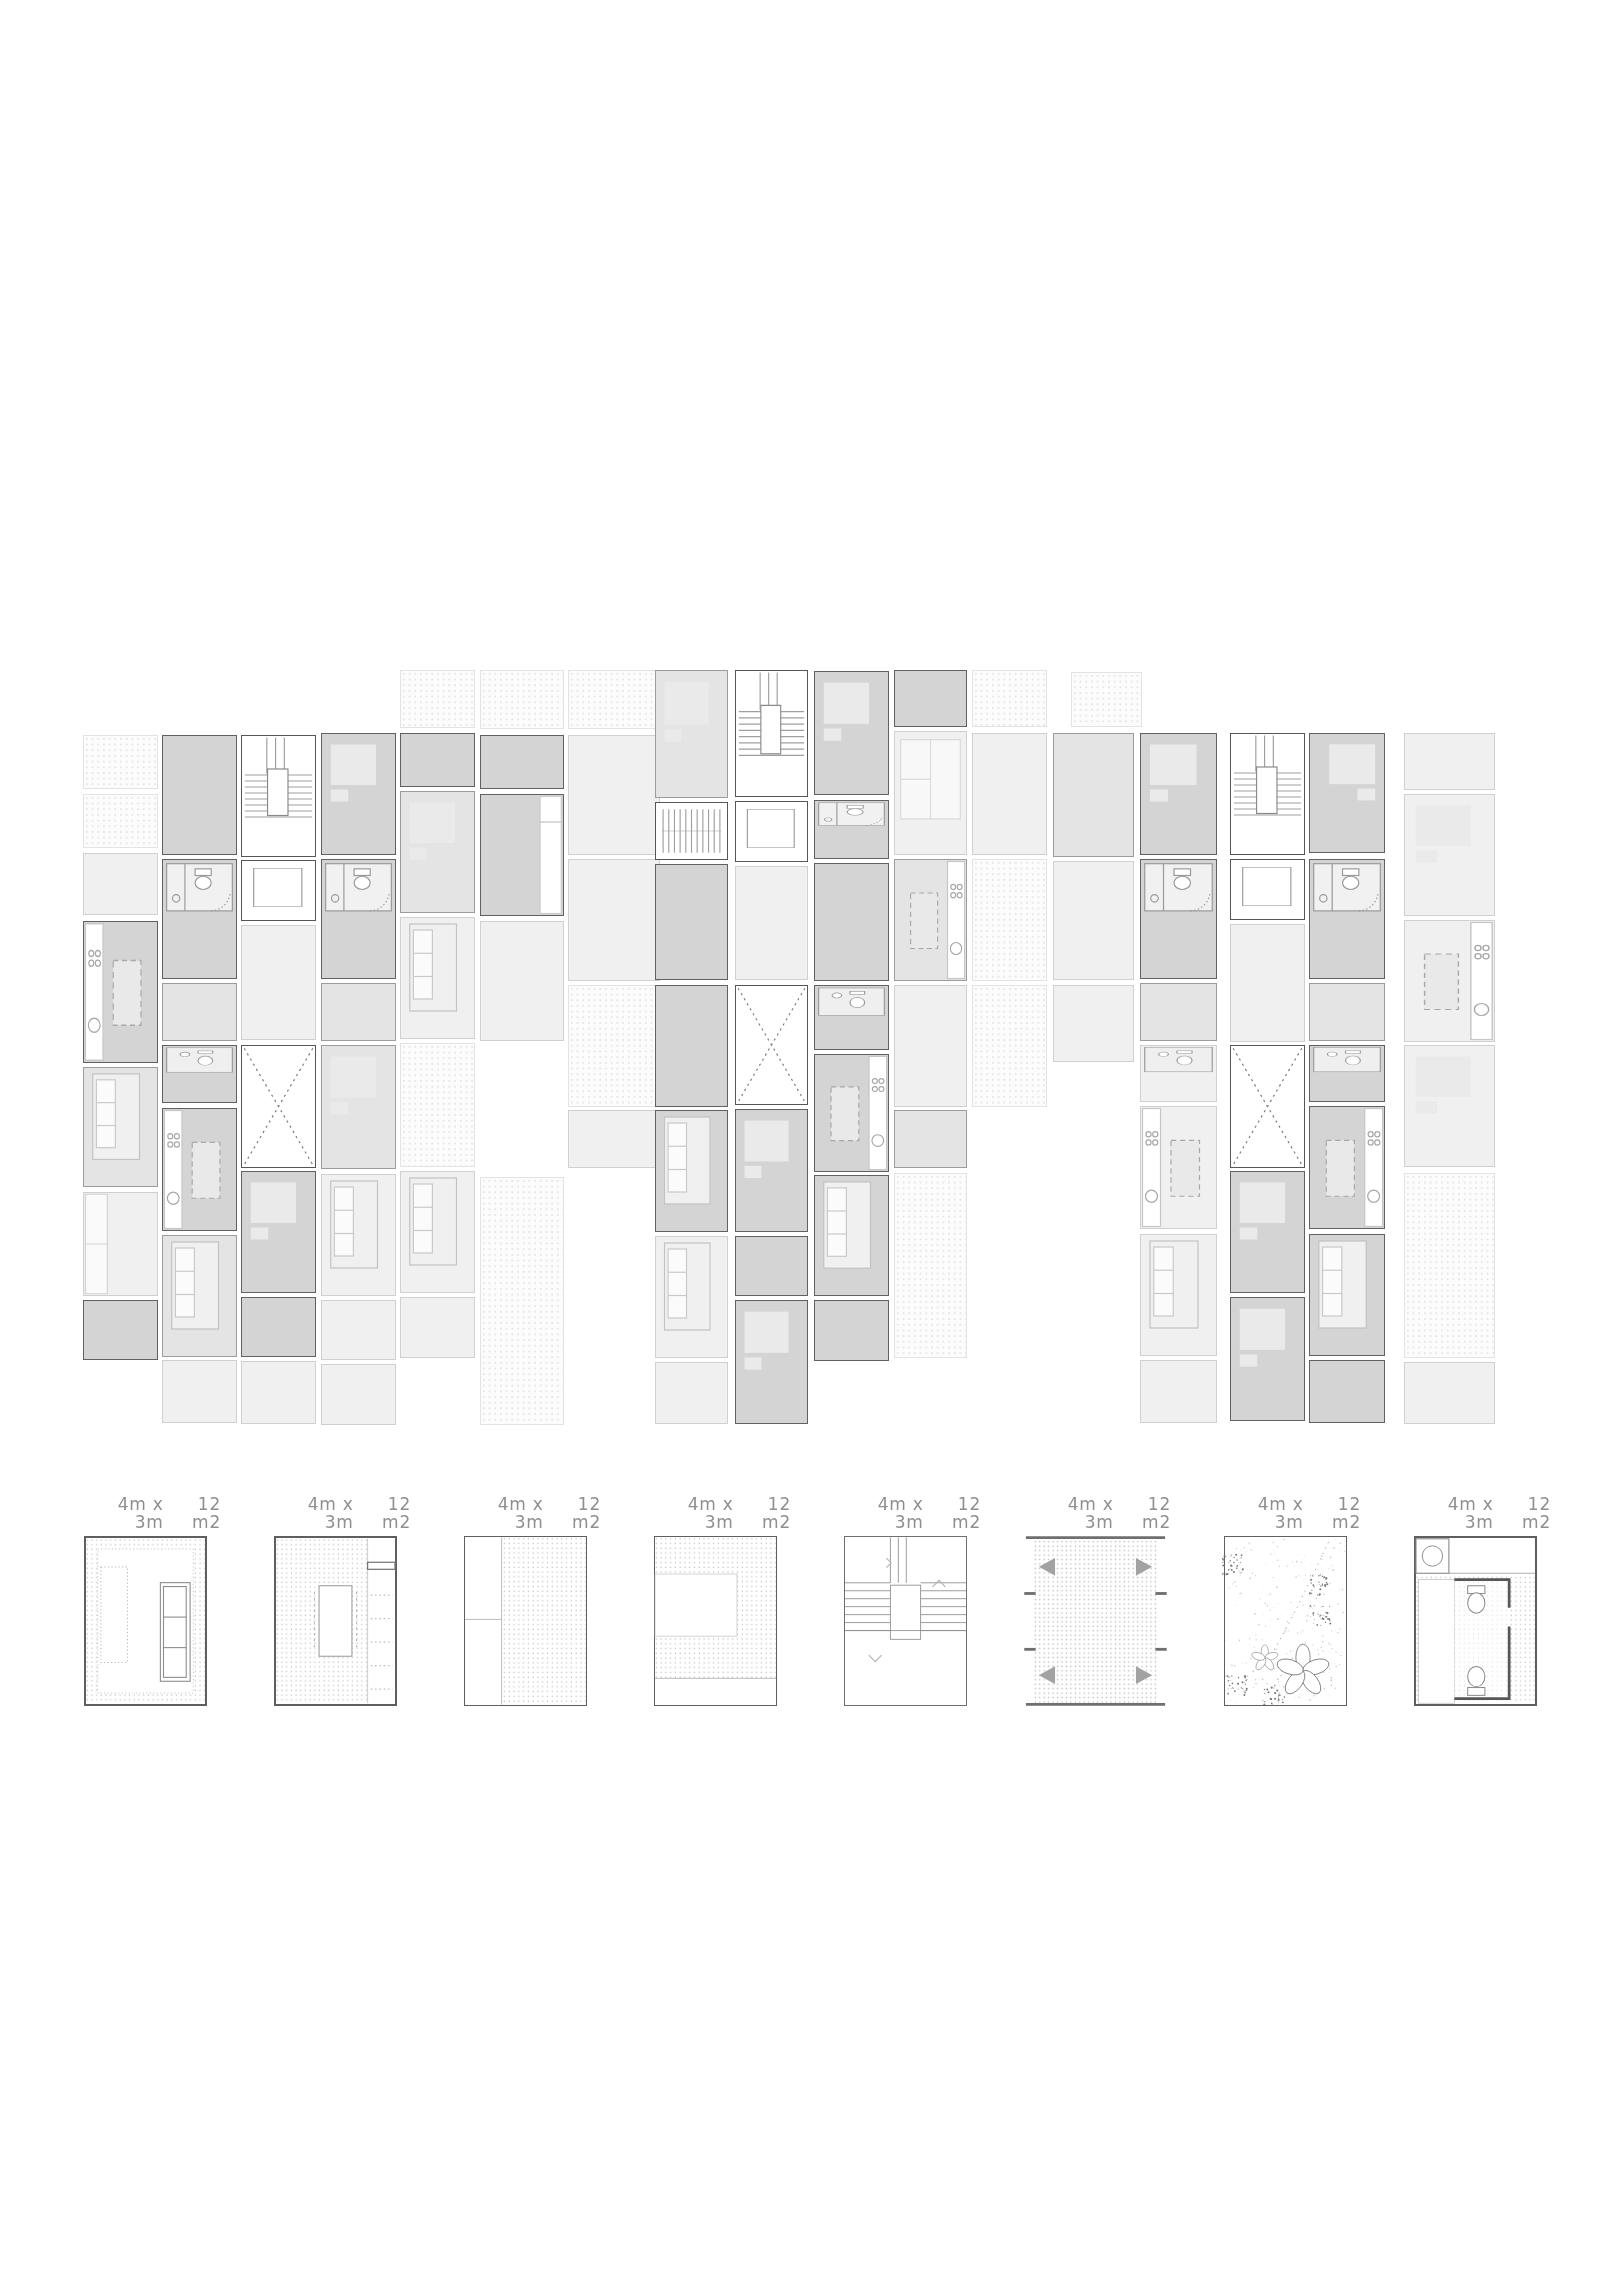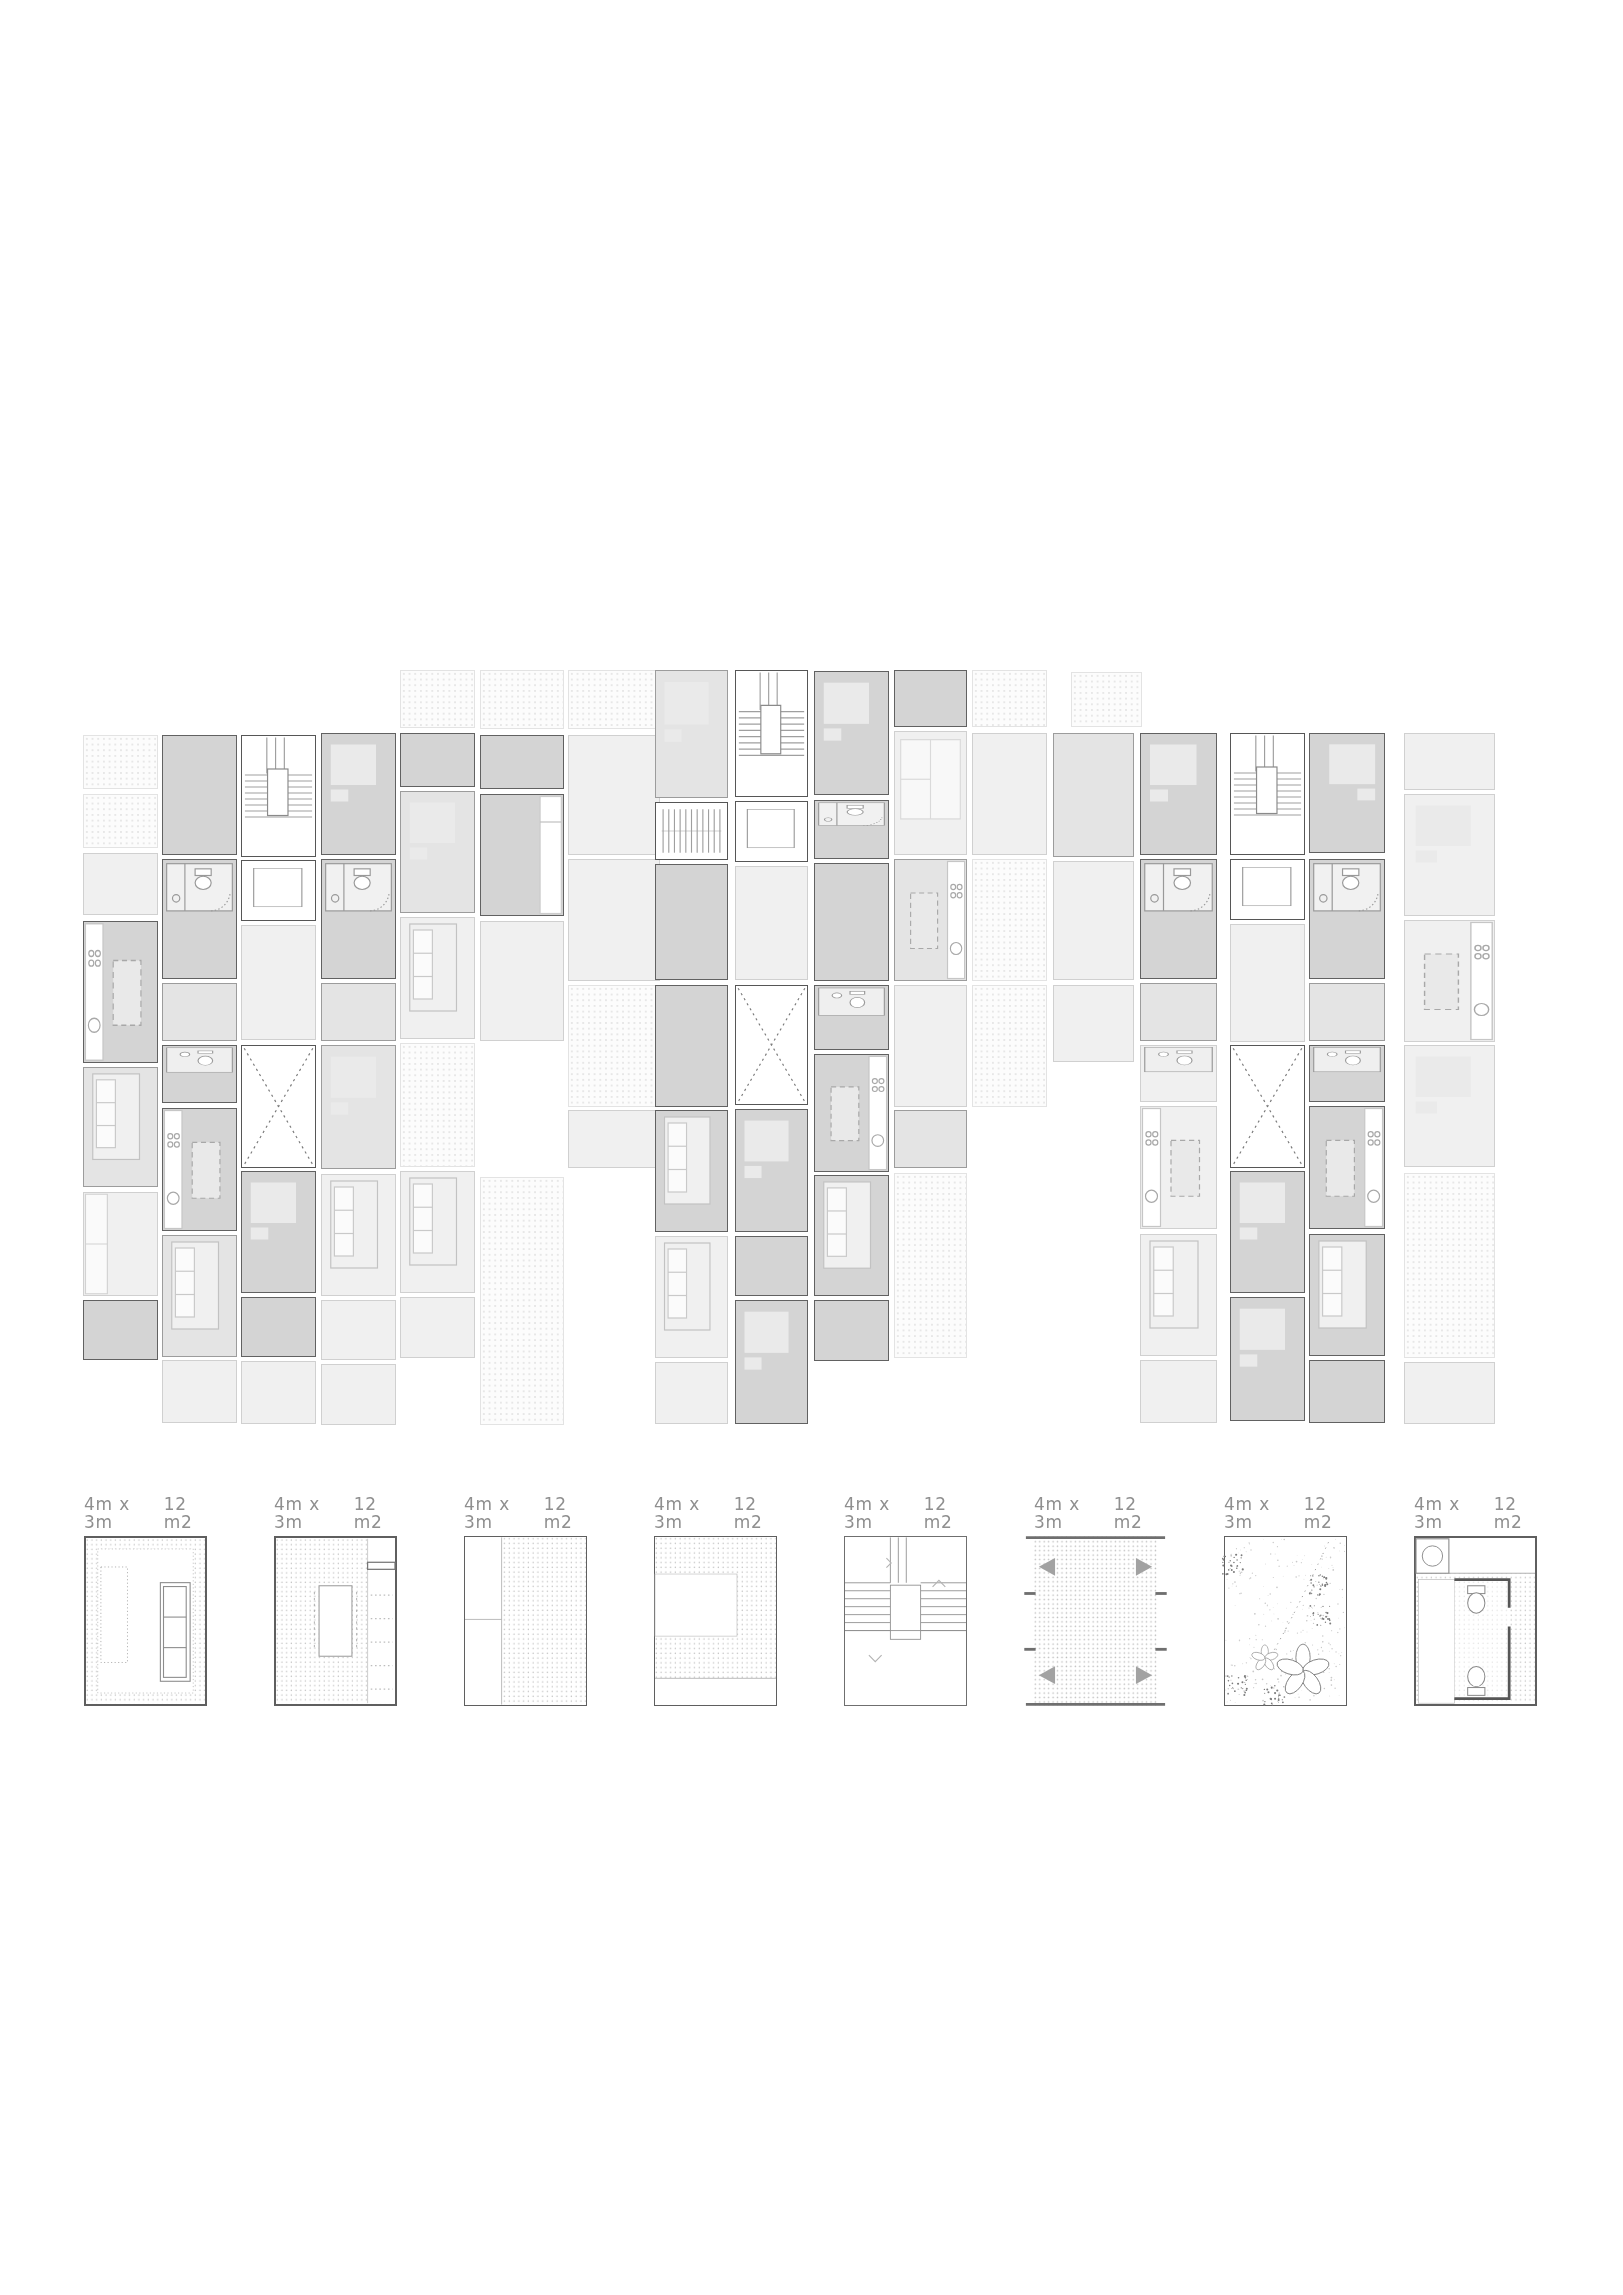--- a/index.html
+++ b/index.html
@@ -15,7 +15,7 @@
   .f-H {background-color:#fcfcfc;border:0.8px solid #e3e3e3;
         background-image:radial-gradient(#e7e7e7 0.8px, transparent 1.1px);
         background-size:5.7px 5.7px;}
-  .legend-card{position:absolute;width:137px;}
+  .legend-card{position:absolute;width:137px;text-align:right;}
   .legend-label{display:flex;justify-content:space-between;align-items:baseline;
         font-size:17px;line-height:18px;color:#8f8f8f;letter-spacing:0.8px;margin-bottom:4.9px;}
   .legend-box{position:relative;width:123px;height:170px;box-sizing:border-box;

